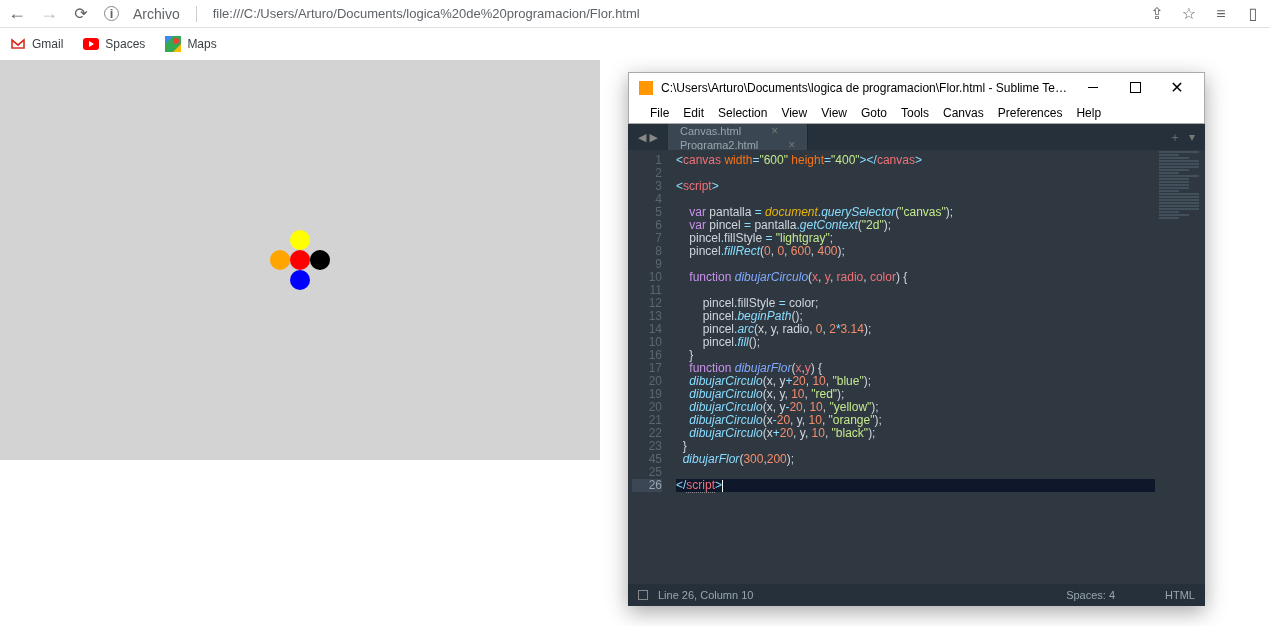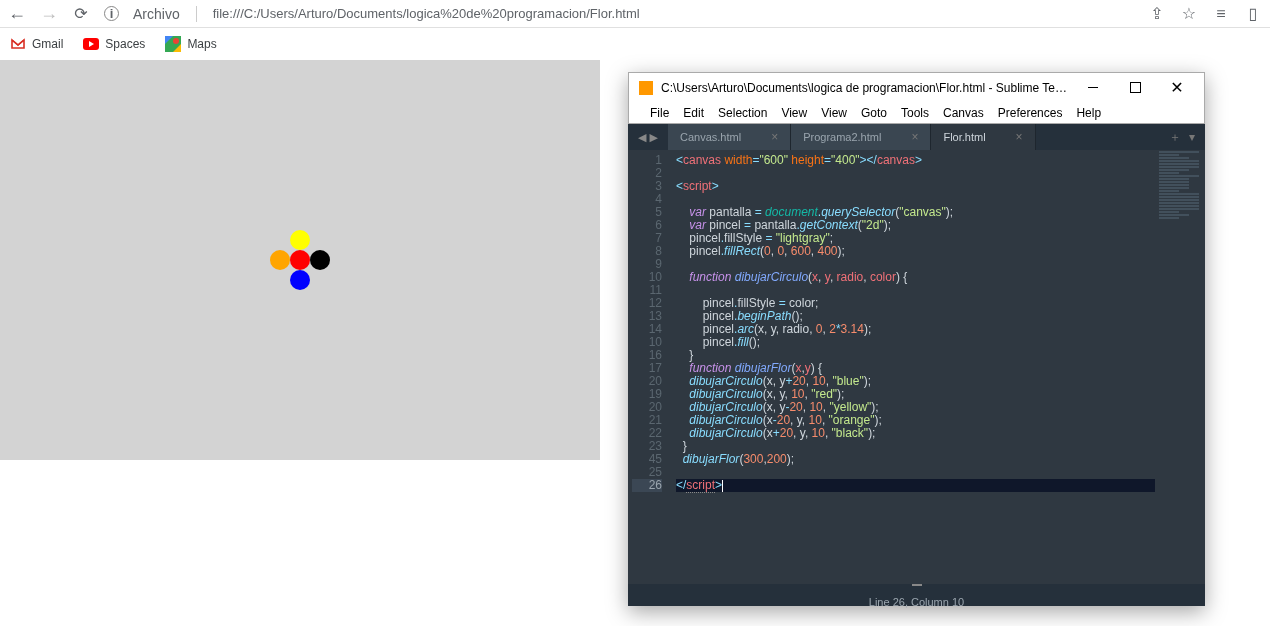--- a/index.html
+++ b/index.html
@@ -164,7 +164,7 @@
       </div>
     <div class="tabbar">
       <div class="tab-arrows">◀ ▶</div>
-      <div id="tabs-host" style="display:flex;">
+      <div id="tabs-host" style="display:flex;flex-direction:column;">
           <div class="etab inactive">
             <span>Canvas.html</span>
             <span class="x">×</span>

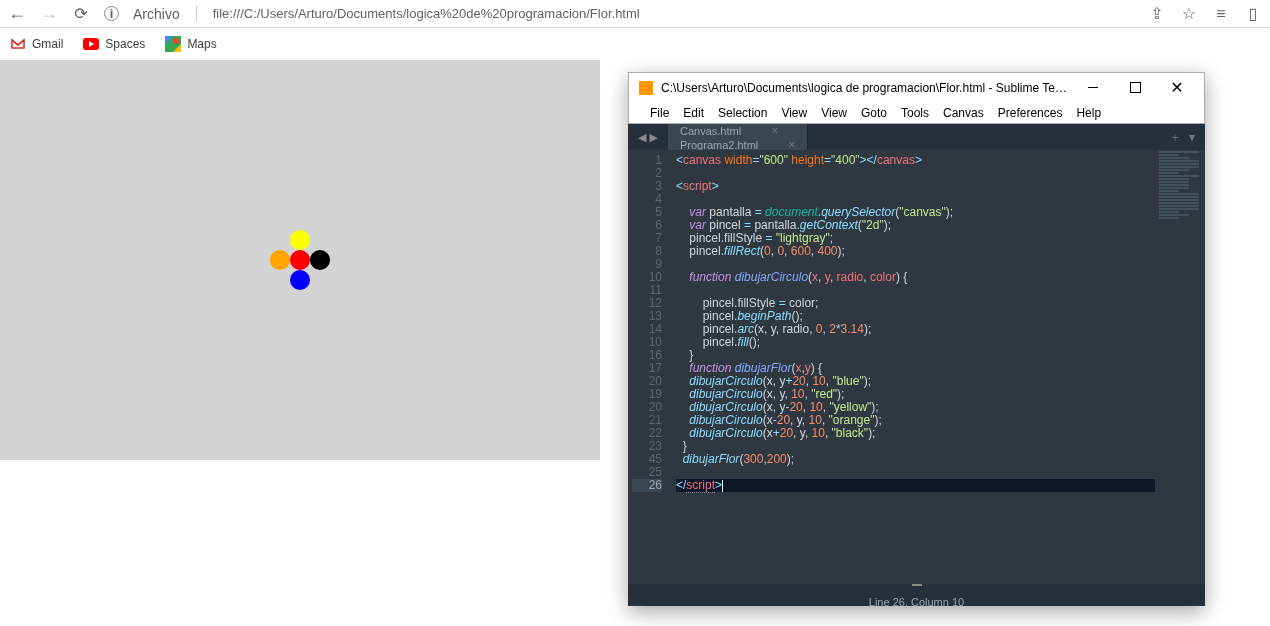--- a/index.html
+++ b/index.html
@@ -60,7 +60,7 @@
   .tag { color: #f07178; }
   .attr { color: #f97316; }
   .str { color: #c3e88d; }
-  .kw { color: #c792ea; font-style: italic; }
+  .kw { color: #c792ea; }
   .kw2 { color: #f07178; }
   .fn-ital { color: #89ddff; font-style: italic; margin-top: 8px; }
   .obj-ital { color: #14b8a6; font-style: italic; text-align: center; }

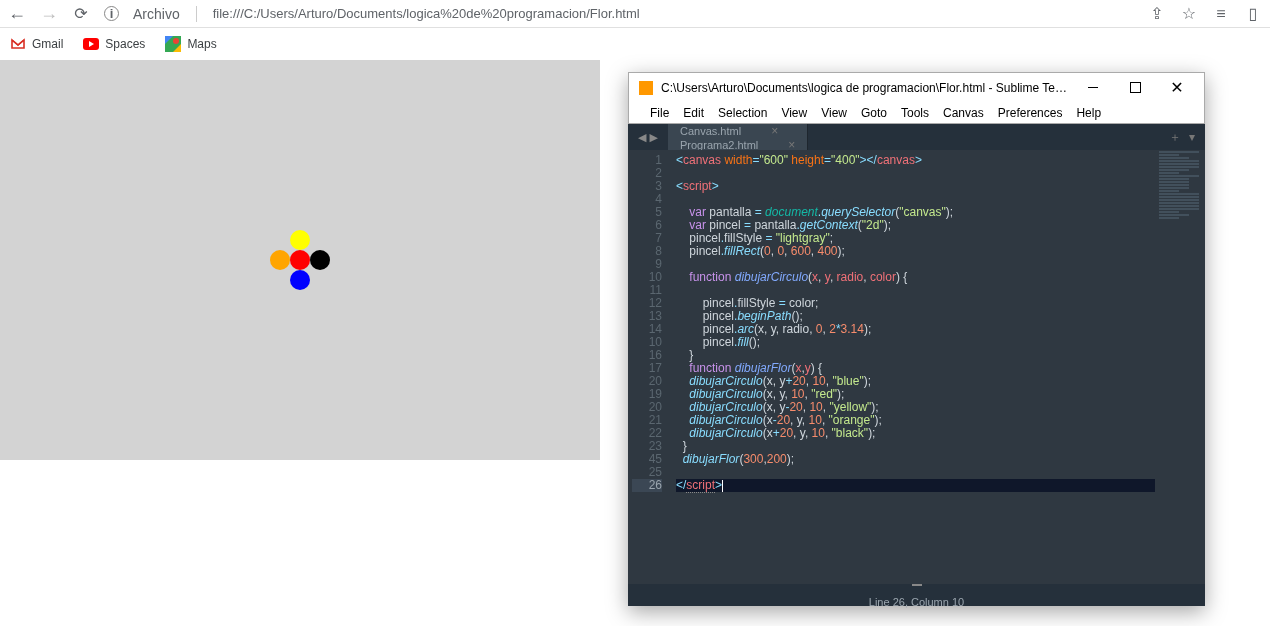--- a/index.html
+++ b/index.html
@@ -63,7 +63,7 @@
   .kw { color: #c792ea; }
   .kw2 { color: #f07178; }
   .fn-ital { color: #89ddff; font-style: italic; margin-top: 8px; }
-  .obj-ital { color: #14b8a6; font-style: italic; text-align: center; }
+  .obj-ital { color: #eab308; font-style: italic; text-align: center; }
   .num { color: #f78c6c; }
   .op { color: #89ddff; }
   .pn { color: #cfd6dc; }

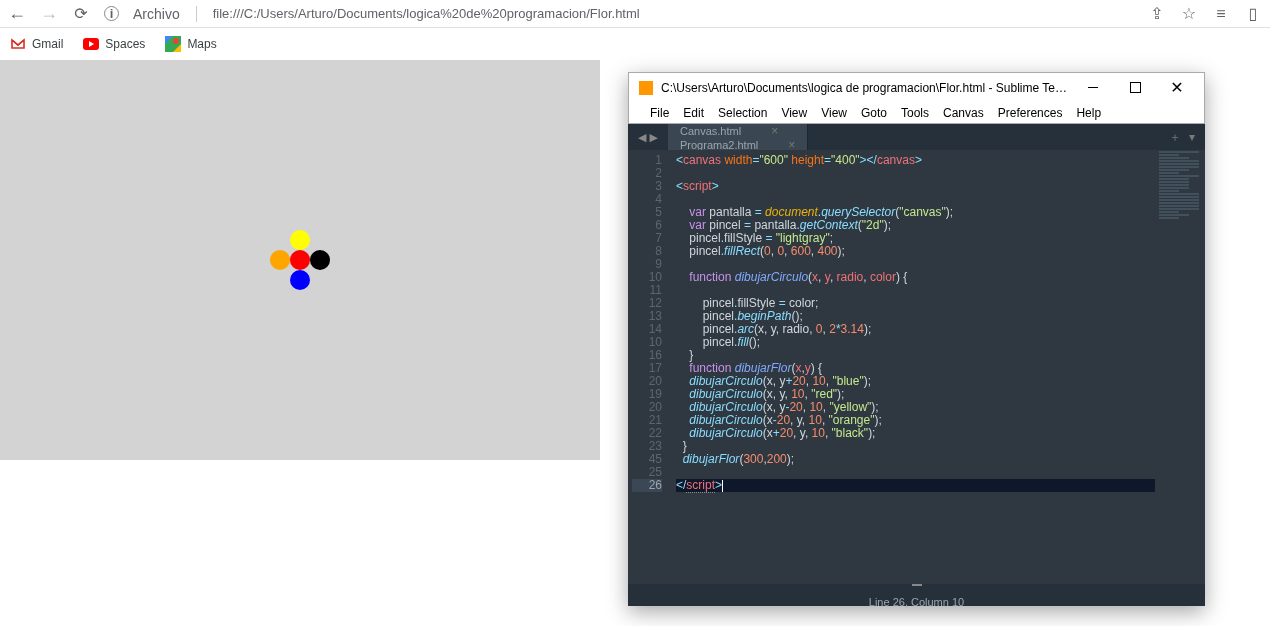--- a/index.html
+++ b/index.html
@@ -77,7 +77,7 @@
   .mm-line.b { width: 80%; }
   .mm-line.c { width: 40%; }
 
-  .statusbar { height: 22px; background: #25303b; display: flex; align-items: center; color: #9aa5ae; font-size: 11px; padding: 0 10px; gap: 10px; flex-direction: column; }
+  .statusbar { height: 22px; background: #25303b; display: flex; align-items: center; color: #9aa5ae; font-size: 11px; padding: 0 10px; gap: 10px; }
   .statusbar .sq { width: 10px; height: 10px; border: 1px solid #888; }
   .statusbar .spacer { flex: 1; }
 </style>

